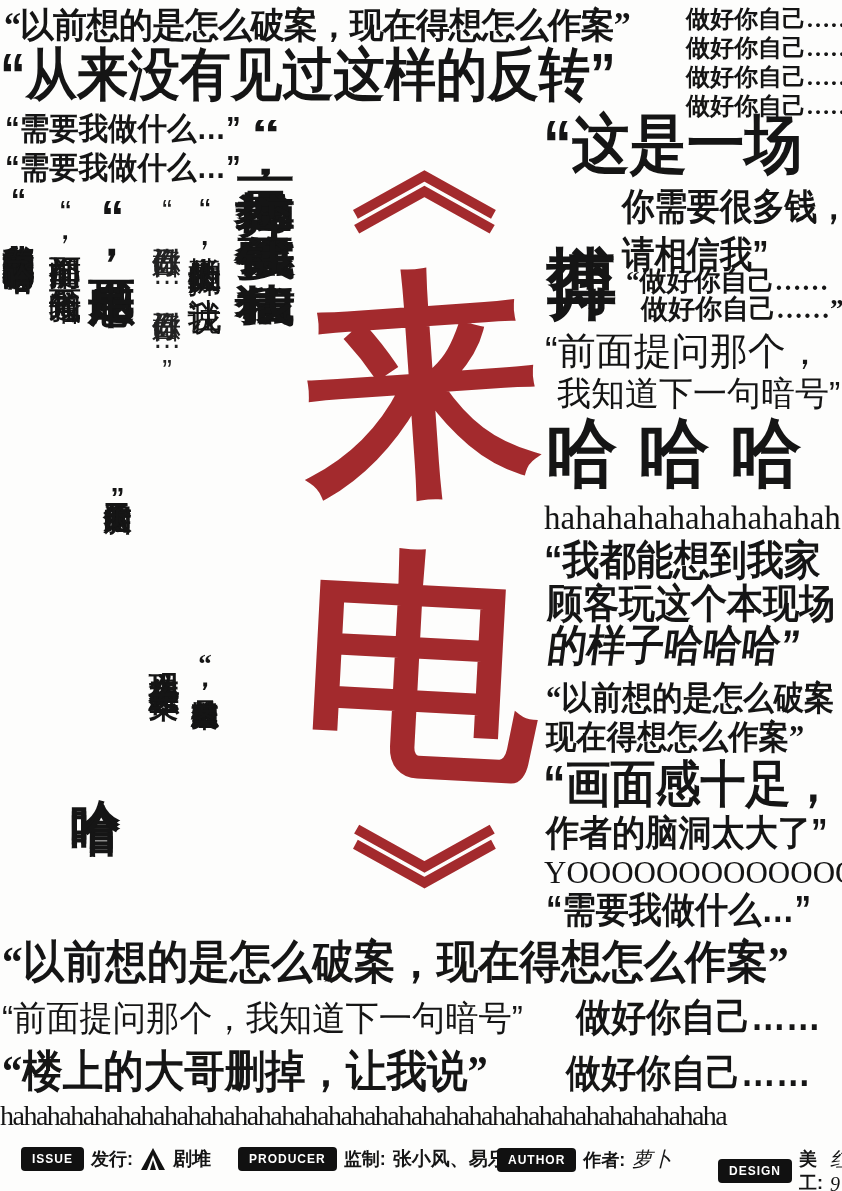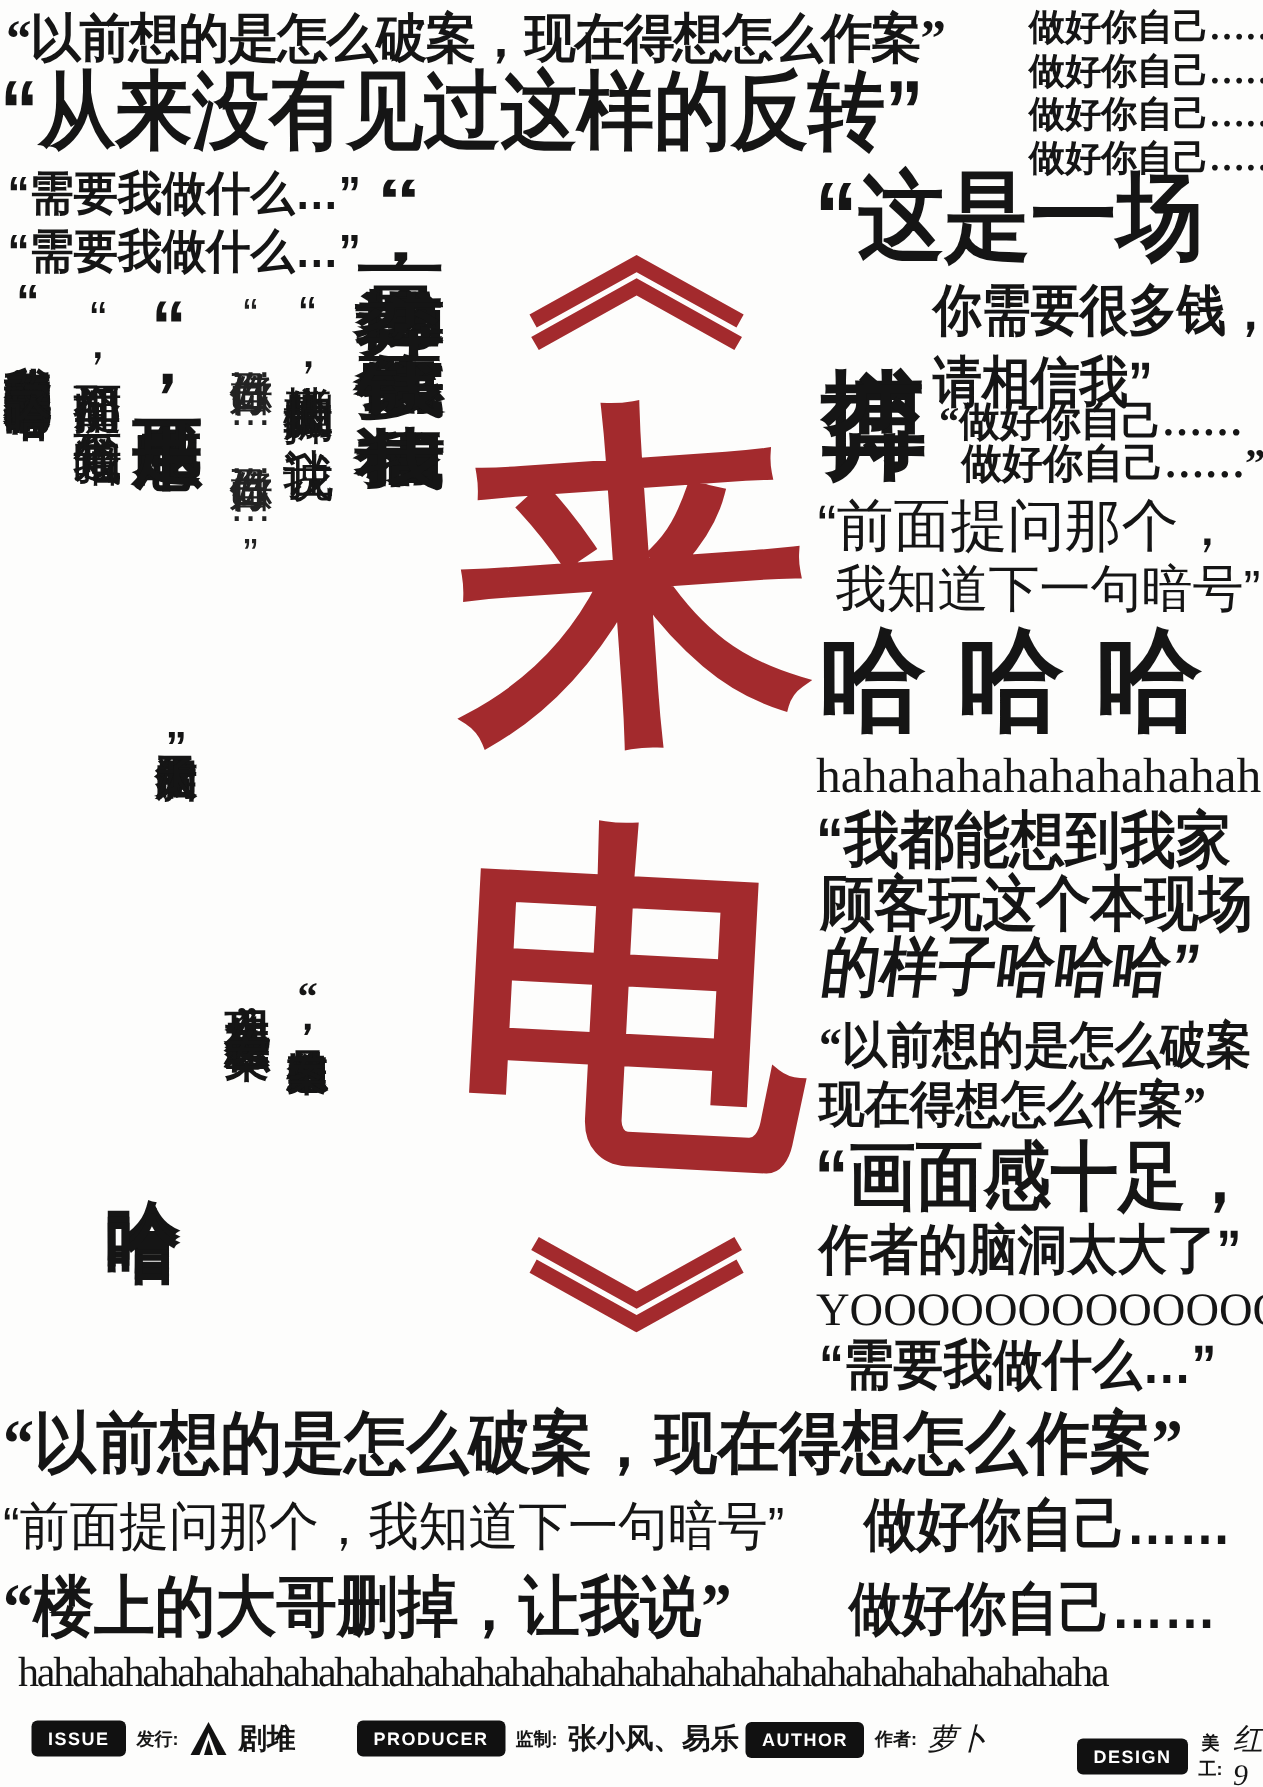--- a/index.html
+++ b/index.html
@@ -116,7 +116,7 @@
 <div class="h fs w7 ol" style="left:2px;top:1050px;font-size:44px;transform:scaleX(.92);">“楼上的大哥删掉，让我说”</div>
 <div class="h fg w9 ol" style="left:566px;top:1054px;font-size:38px;transform:scaleX(.92);">做好你自己……</div>
 
-<div class="h fs" style="left:12px;top:1102px;font-size:28px;letter-spacing:-1.5px;">hahahahahahahahahahahahahahahahahahahahahahahahahahahahahahaha</div>
+<div class="h fs" style="left:0;top:1102px;font-size:28px;letter-spacing:-1.5px;">hahahahahahahahahahahahahahahahahahahahahahahahahahahahahahaha</div>
 
 <div class="fgroup" style="left:21px;">
   <span class="badge">ISSUE</span>

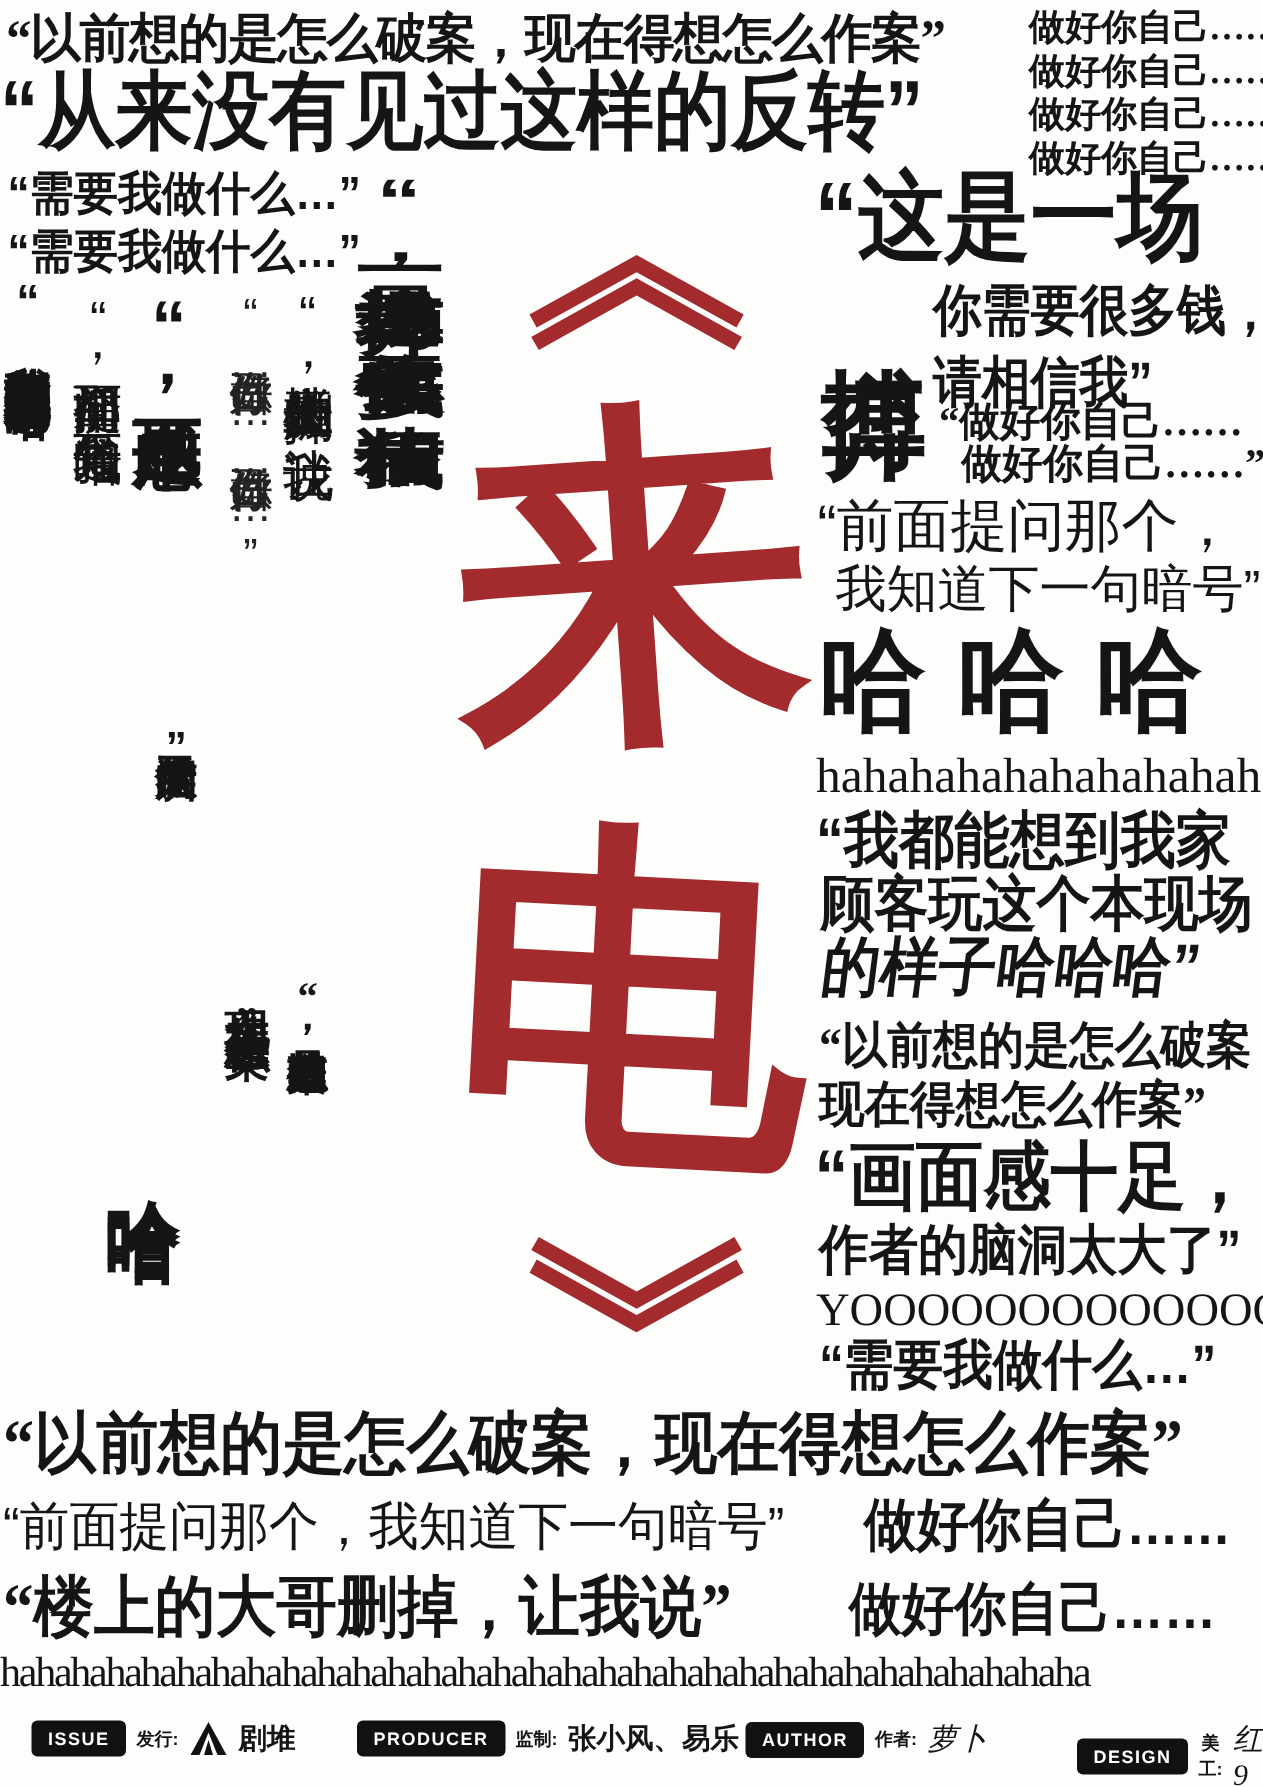--- a/index.html
+++ b/index.html
@@ -28,7 +28,7 @@
   .fgroup{position:absolute;top:1146px;display:flex;align-items:center;gap:7px;}
   .badge{background:#111;color:#fff;font:700 12px/1 "Liberation Sans","DejaVu Sans",sans-serif;
     padding:6px 11px;border-radius:4px;letter-spacing:1px;}
-  .flabel{font-weight:700;font-size:12px;text-align:center;}
+  .flabel{font-weight:700;font-size:18px;}
   .fvalue{font-weight:900;font-size:19px;}
   .fvalue.hand{font-family:"Liberation Serif","DejaVu Serif",serif;font-weight:400;font-style:italic;font-size:20px;}
   .lines4 div{margin-bottom:3px;}

